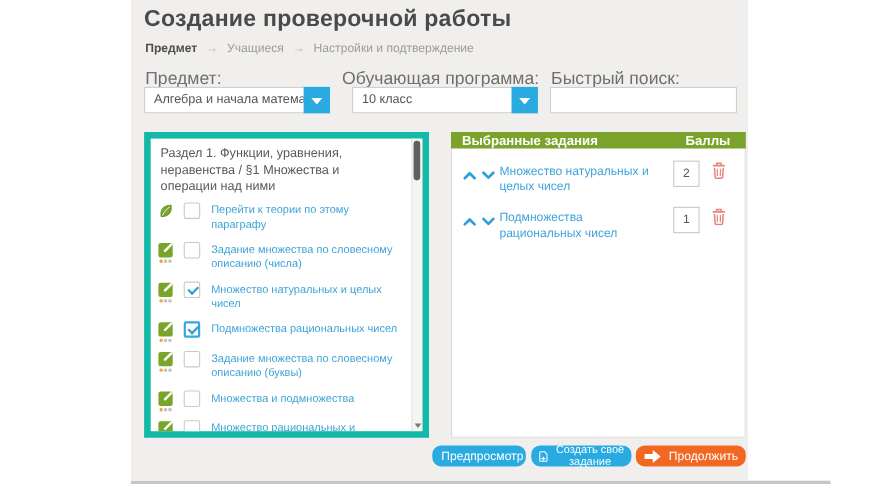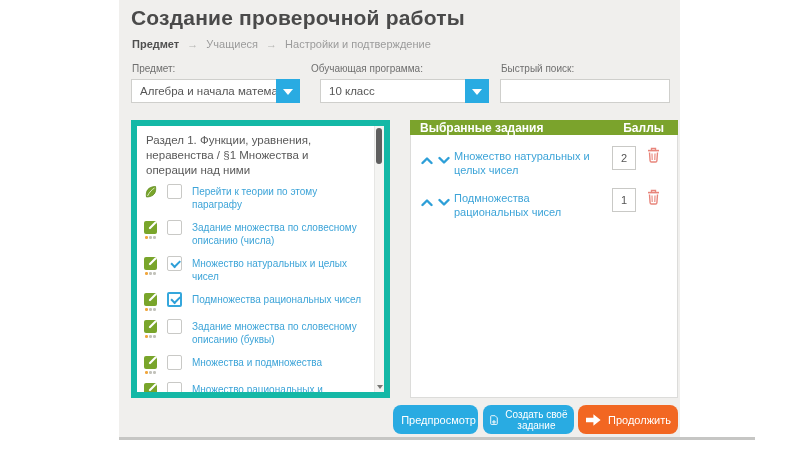--- a/index.html
+++ b/index.html
@@ -34,7 +34,7 @@
   .breadcrumb .sep { color: #b3b3b0; margin: 0 5px; }
 
   
-  .filter-label { position: absolute; font-size: 10px; color: #6f6f6f; }
+  .filter-label { position: absolute; font-size: 16px; color: #6f6f6f; }
   .lbl-subject { left: 13px; top: 63px; }
   .lbl-program { left: 192px; top: 63px; }
   .lbl-search  { left: 382px; top: 63px; }

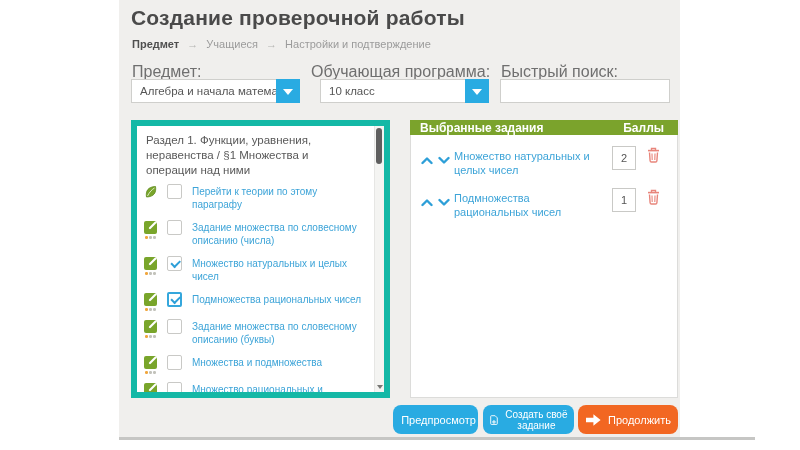--- a/index.html
+++ b/index.html
@@ -162,7 +162,7 @@
   
   .actions { position: absolute; top: 405px; left: 0; width: 559px; height: 28px; }
   .action-btn {
-    position: absolute; top: 0; height: 29px;
+    position: absolute; top: 0; height: 19px;
     border: none; border-radius: 8px; cursor: pointer;
     color: #ffffff; font-family: "Liberation Sans", sans-serif;
     display: flex; align-items: center; justify-content: center;

